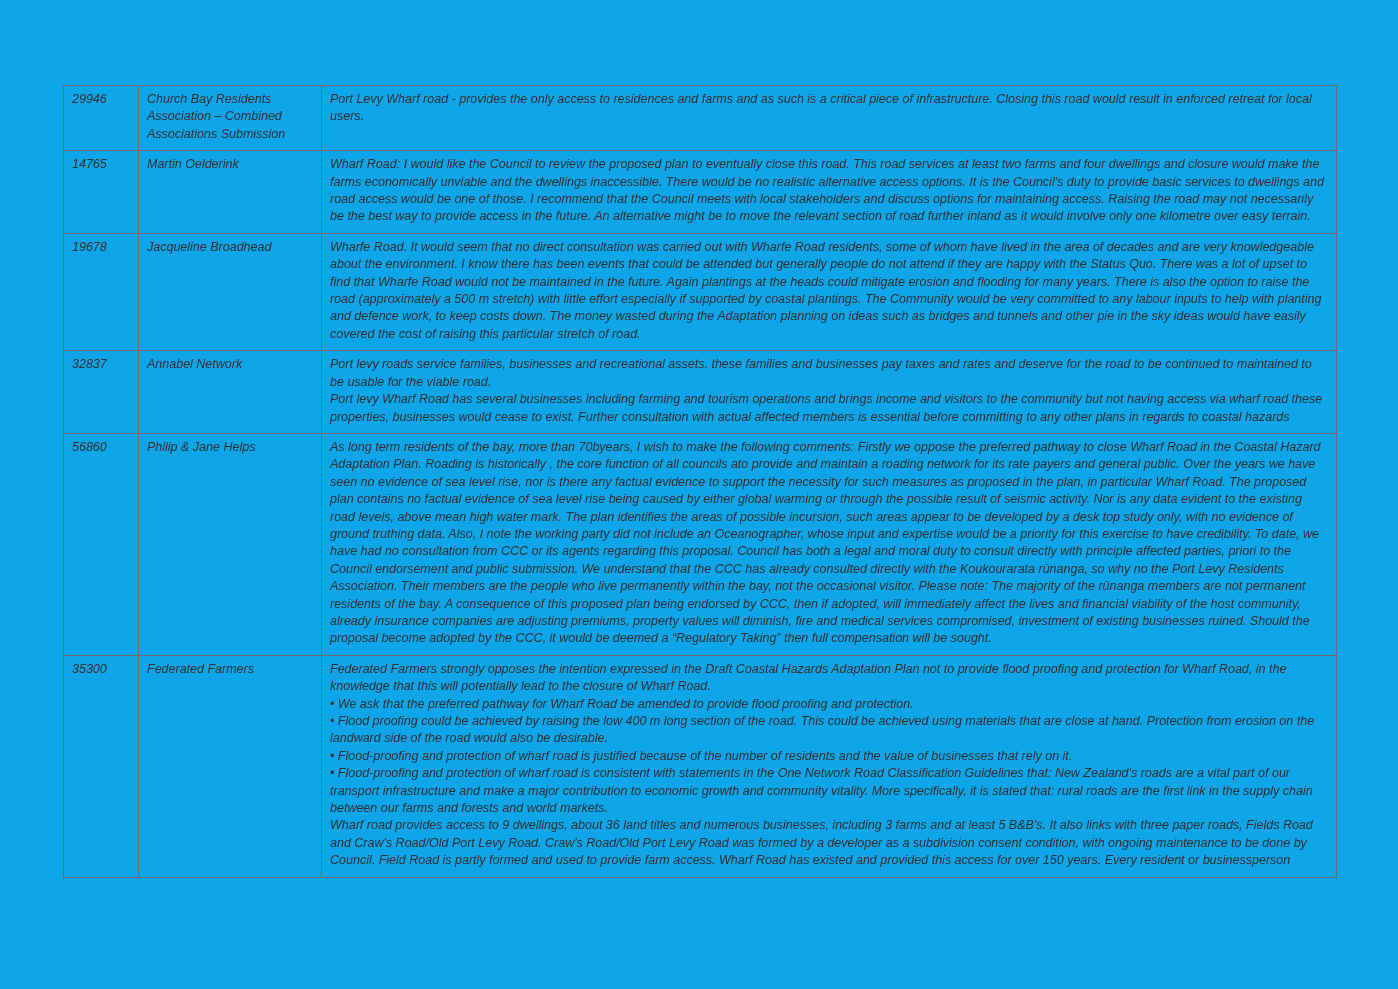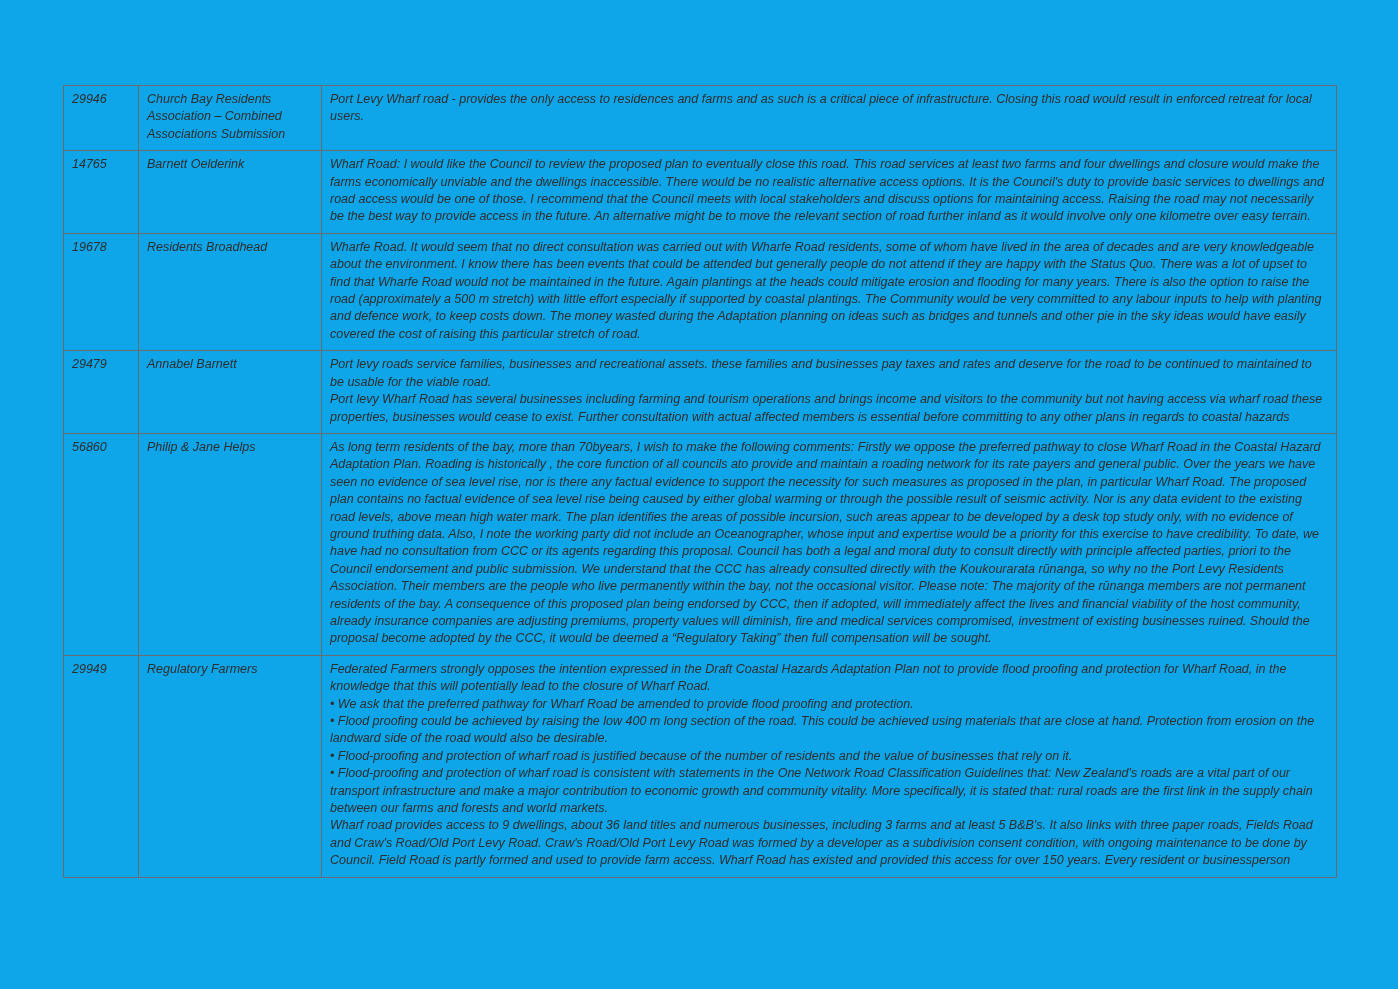--- a/index.html
+++ b/index.html
@@ -68,7 +68,7 @@
 
   <tr>
     <td class="col-id">14765</td>
-    <td class="col-name">Barnett Oelderink</td>
+    <td class="col-name">Martin Oelderink</td>
     <td class="col-comment">Wharf Road:  I would like the Council to review the proposed plan to eventually close this road.  This road services at least two farms and four dwellings and closure would make the farms economically unviable and the dwellings inaccessible.   There would be no realistic alternative access options.  It is the Council's duty to provide basic services to dwellings and road access would be one of those.  I recommend that the Council meets with local stakeholders and discuss options for maintaining access.  Raising the road may not necessarily be the best way to provide access in the future.  An alternative might be to move the relevant section of road further inland as it would involve only one kilometre over easy terrain.</td>
   </tr>
 

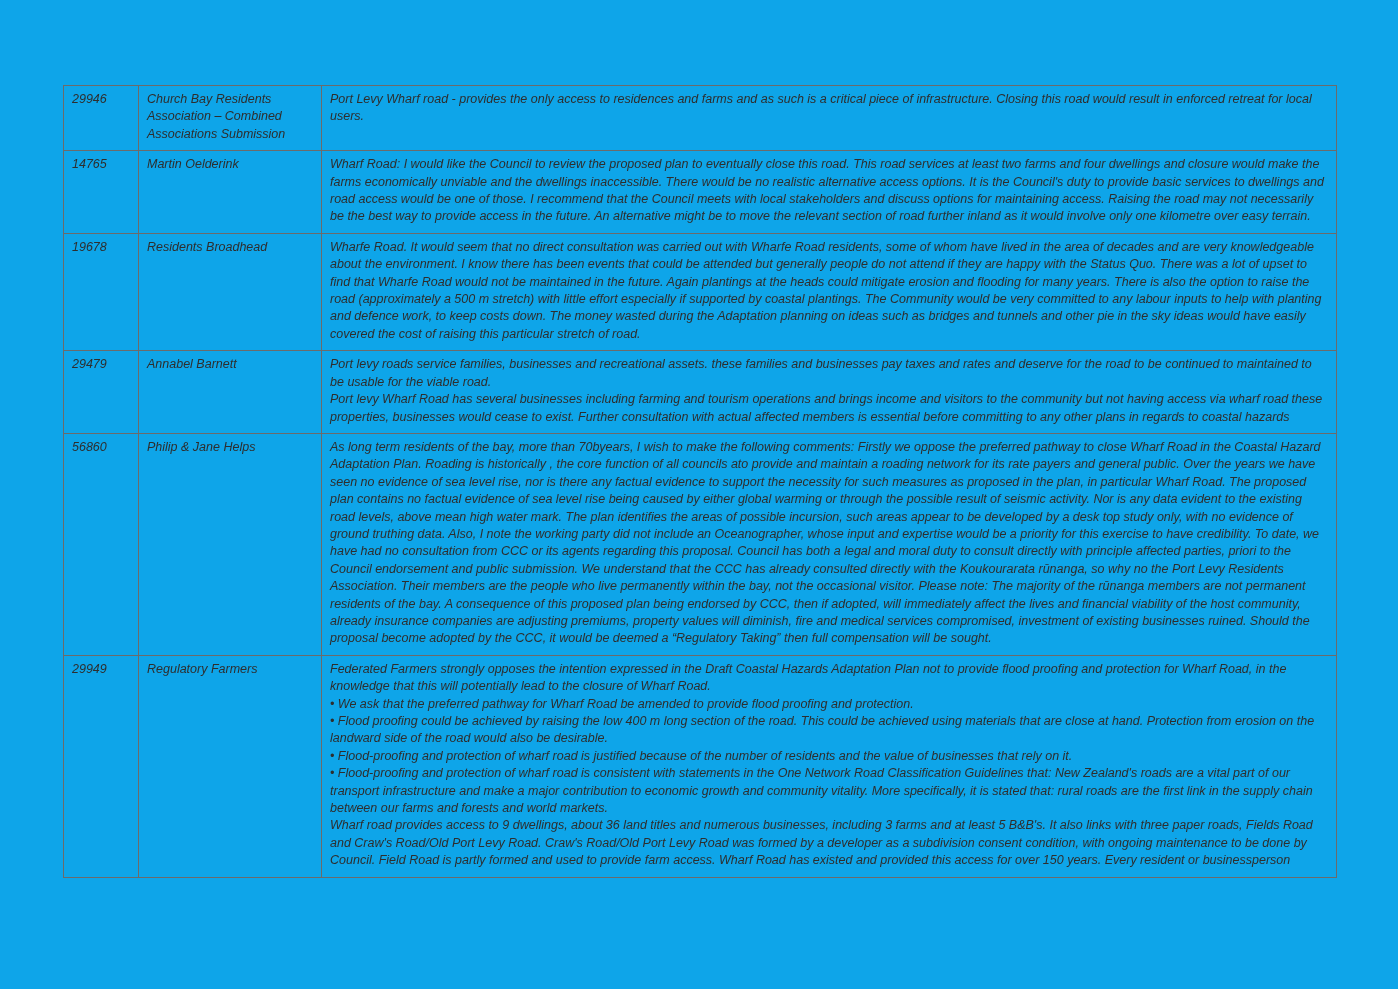--- a/index.html
+++ b/index.html
@@ -74,7 +74,7 @@
 
   <tr>
     <td class="col-id">19678</td>
-    <td class="col-name">Residents Broadhead</td>
+    <td class="col-name">Jacqueline Broadhead</td>
     <td class="col-comment">Wharfe Road. It would seem that no direct consultation was carried out with Wharfe Road residents, some of whom have lived in the area of decades and are very knowledgeable about the environment. I know there has been events that could be attended but generally people do not attend if they are happy with the Status Quo. There was a lot of upset to find that Wharfe Road would not be maintained in the future. Again plantings at the heads could mitigate erosion and flooding for many years. There is also the option to raise the road (approximately a 500 m stretch) with little effort especially if supported by coastal plantings. The Community would be very committed to any labour inputs to help with planting and defence work, to keep costs down. The money wasted during the Adaptation planning on ideas such as bridges and tunnels and other pie in the sky ideas would have easily covered the cost of raising this particular stretch of road.</td>
   </tr>
 

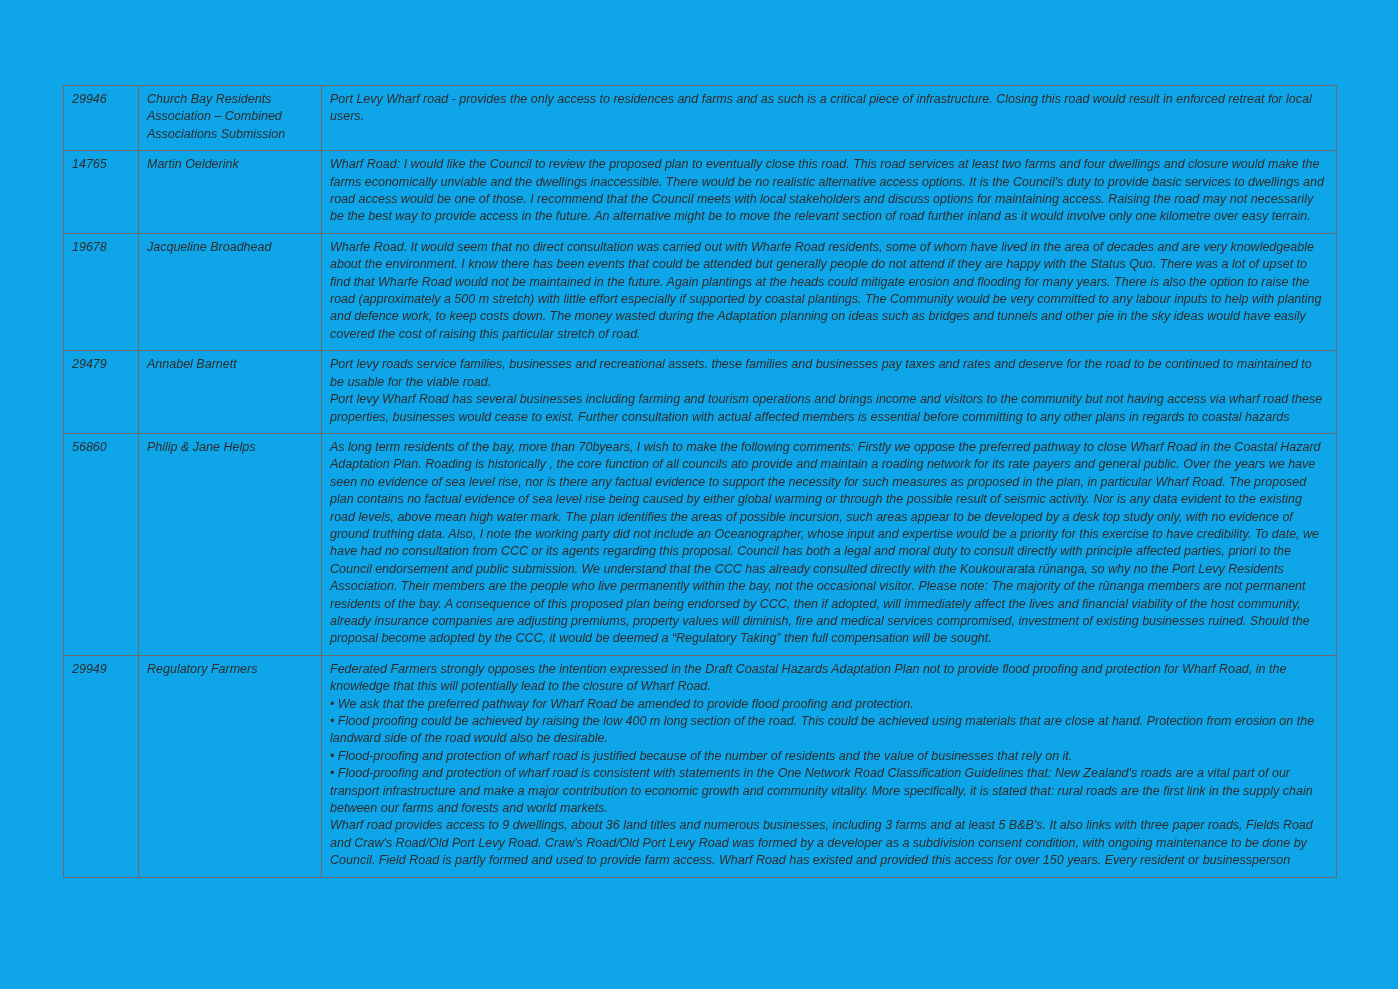--- a/index.html
+++ b/index.html
@@ -79,7 +79,7 @@
   </tr>
 
   <tr>
-    <td class="col-id">29479</td>
+    <td class="col-id">32837</td>
     <td class="col-name">Annabel Barnett</td>
     <td class="col-comment">Port levy roads service families, businesses and recreational assets. these families and businesses pay taxes and rates and deserve for the road to be continued to maintained to be usable for the viable road.
 Port levy Wharf Road has several businesses including farming and tourism operations and brings income and visitors to the community but not having access via wharf road these properties, businesses would cease to exist. Further consultation with actual affected members is essential before committing to any other plans in regards to coastal hazards</td>

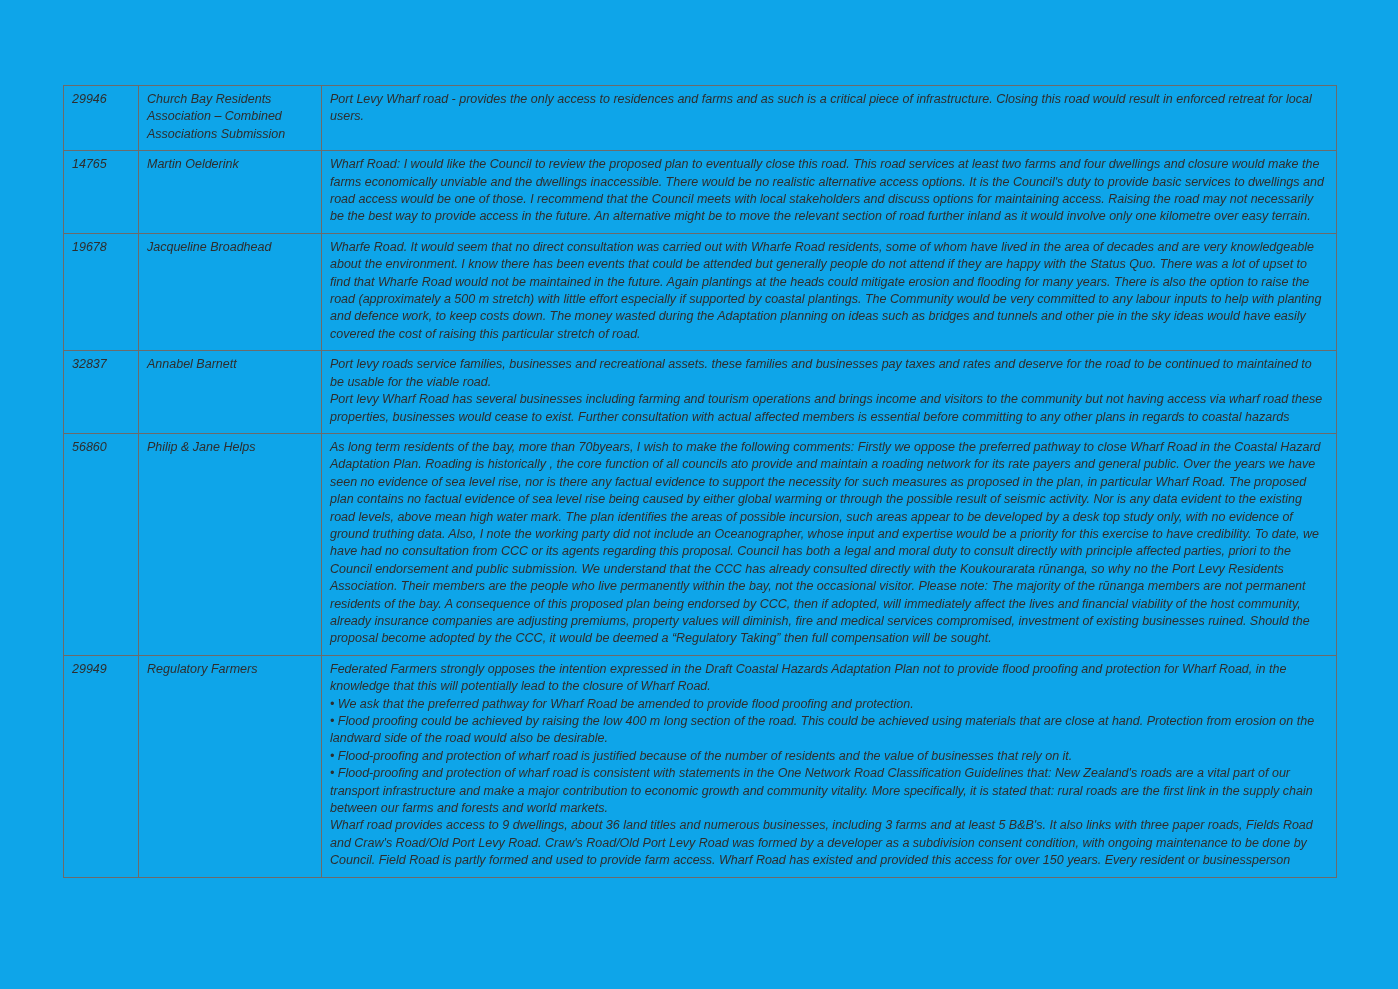--- a/index.html
+++ b/index.html
@@ -80,7 +80,7 @@
 
   <tr>
     <td class="col-id">32837</td>
-    <td class="col-name">Annabel Barnett</td>
+    <td class="col-name">Annabel Network</td>
     <td class="col-comment">Port levy roads service families, businesses and recreational assets. these families and businesses pay taxes and rates and deserve for the road to be continued to maintained to be usable for the viable road.
 Port levy Wharf Road has several businesses including farming and tourism operations and brings income and visitors to the community but not having access via wharf road these properties, businesses would cease to exist. Further consultation with actual affected members is essential before committing to any other plans in regards to coastal hazards</td>
   </tr>

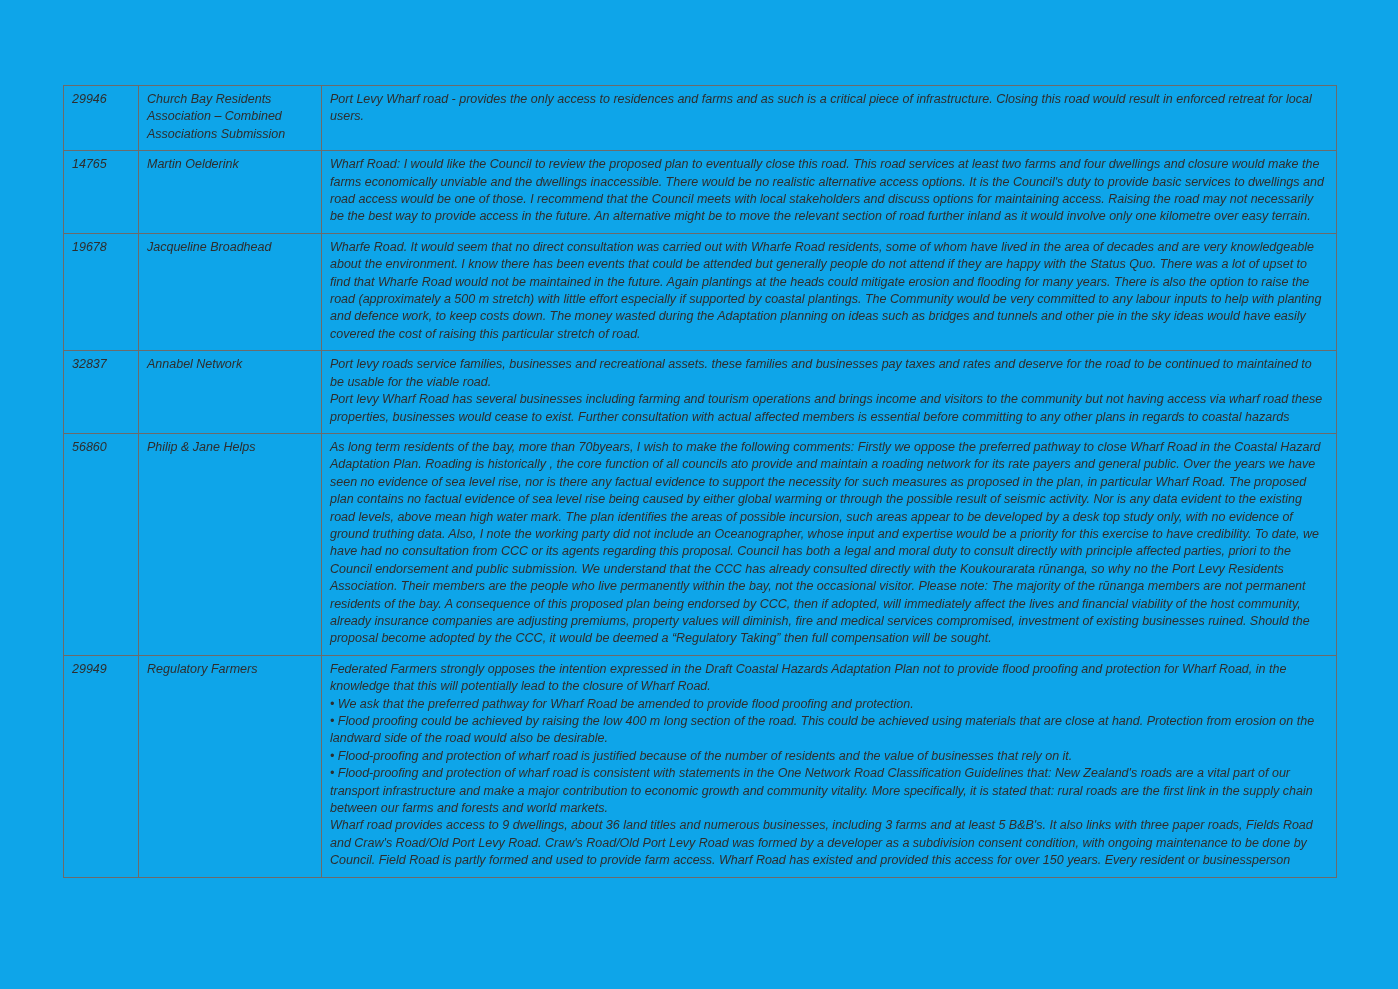--- a/index.html
+++ b/index.html
@@ -92,7 +92,7 @@
   </tr>
 
   <tr>
-    <td class="col-id">29949</td>
+    <td class="col-id">35300</td>
     <td class="col-name">Regulatory Farmers</td>
     <td class="col-comment">Federated Farmers strongly opposes the intention expressed in the Draft Coastal Hazards Adaptation Plan not to provide flood proofing and protection for Wharf Road, in the knowledge that this will potentially lead to the closure of Wharf Road.
 • We ask that the preferred pathway for Wharf Road be amended to provide flood proofing and protection.

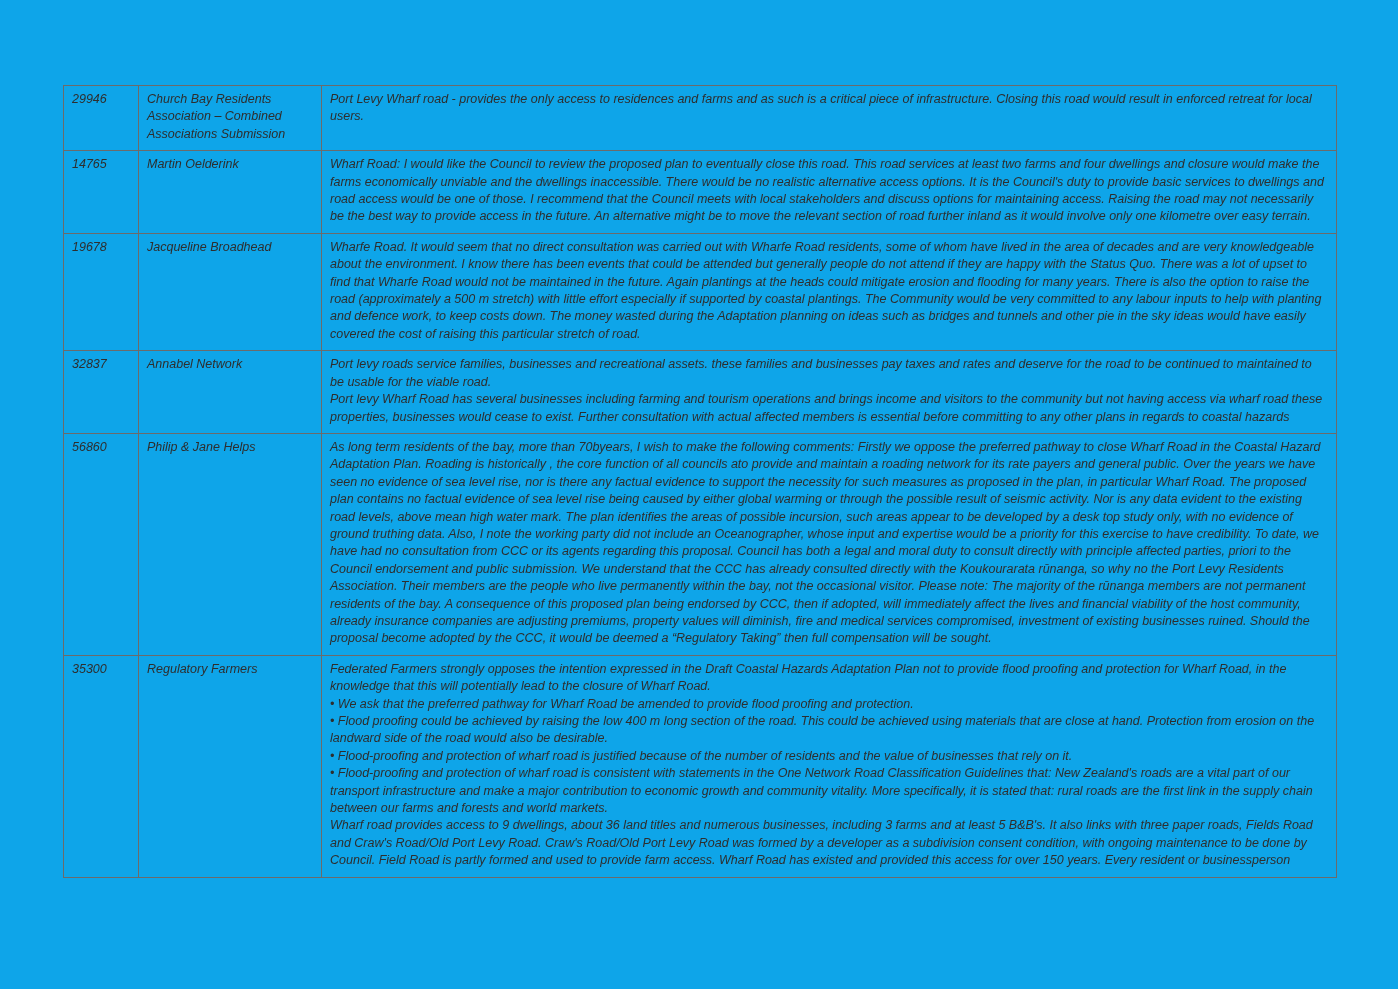--- a/index.html
+++ b/index.html
@@ -93,7 +93,7 @@
 
   <tr>
     <td class="col-id">35300</td>
-    <td class="col-name">Regulatory Farmers</td>
+    <td class="col-name">Federated Farmers</td>
     <td class="col-comment">Federated Farmers strongly opposes the intention expressed in the Draft Coastal Hazards Adaptation Plan not to provide flood proofing and protection for Wharf Road, in the knowledge that this will potentially lead to the closure of Wharf Road.
 • We ask that the preferred pathway for Wharf Road be amended to provide flood proofing and protection.
 • Flood proofing could be achieved by raising the low 400 m long section of the road. This could be achieved using materials that are close at hand. Protection from erosion on the landward side of the road would also be desirable.

